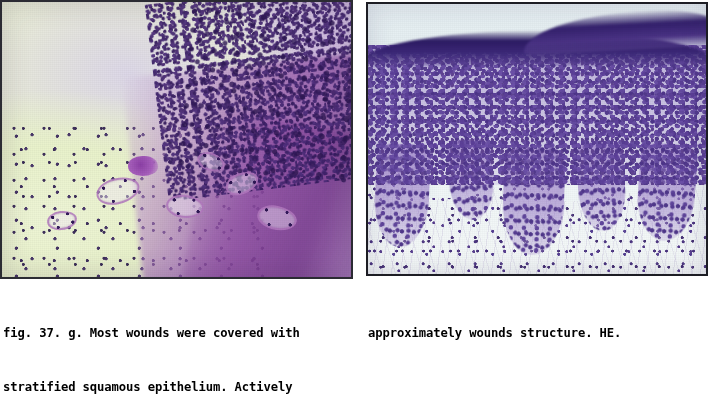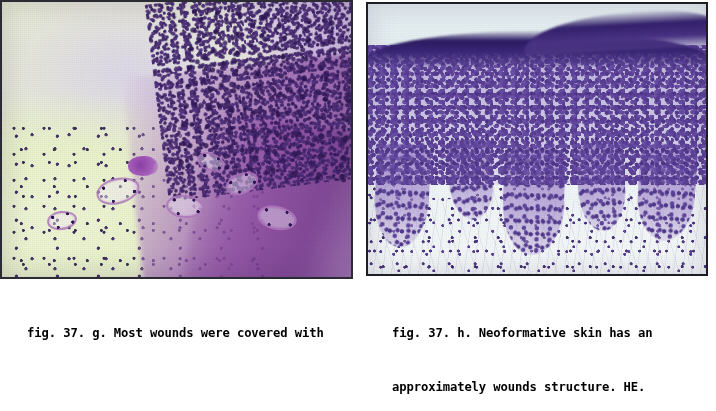--- a/index.html
+++ b/index.html
@@ -324,7 +324,7 @@
   }
   .caption-left  { left: 3px;   top: 288px; }
   .caption-right { left: 368px; top: 288px; }
-  .caption .line { display: block; margin-left: 24px; }
+  .caption .line { display: block; }
 </style>
 </head>
 <body>

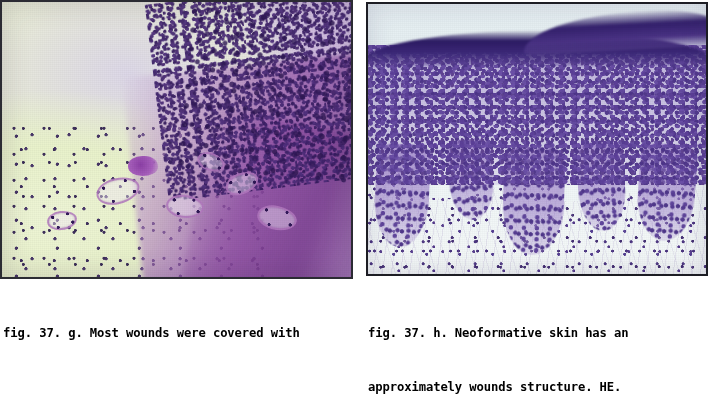--- a/index.html
+++ b/index.html
@@ -382,7 +382,6 @@
   </div>
 
   <div class="caption caption-right">
-    <span class="line">fig. 37. h. Neoformative skin has an</span>
     <span class="line">approximately wounds structure. HE.</span>
     
   </div>

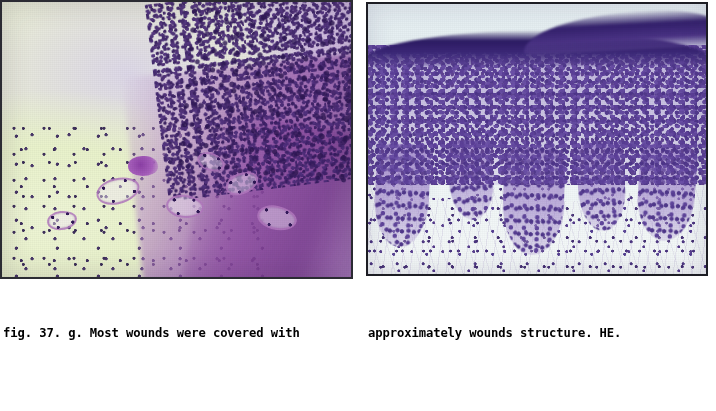--- a/index.html
+++ b/index.html
@@ -375,6 +375,7 @@
 
   <div class="caption caption-left">
     <span class="line">fig. 37. g. Most wounds were covered with</span>
+    <span class="line">stratified squamous epithelium. Actively</span>
     
     
     

